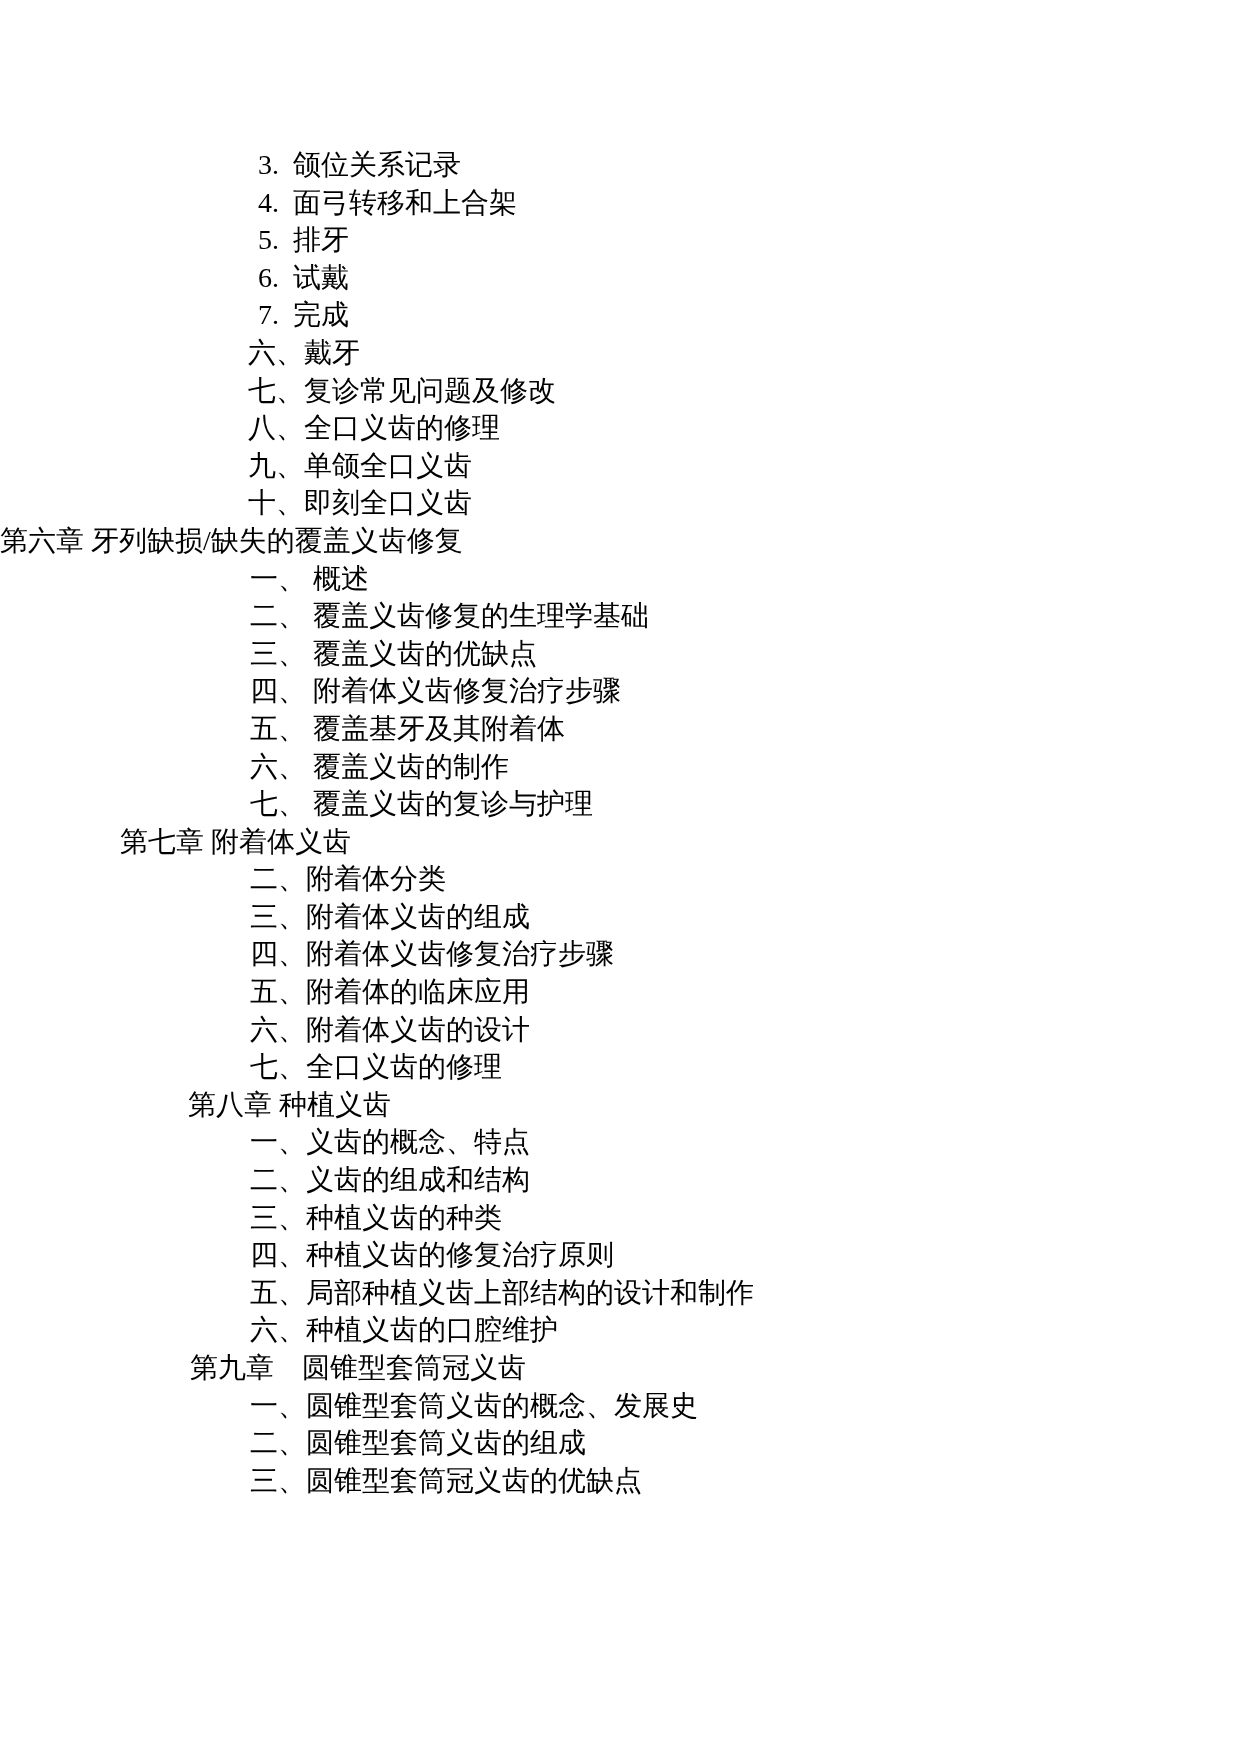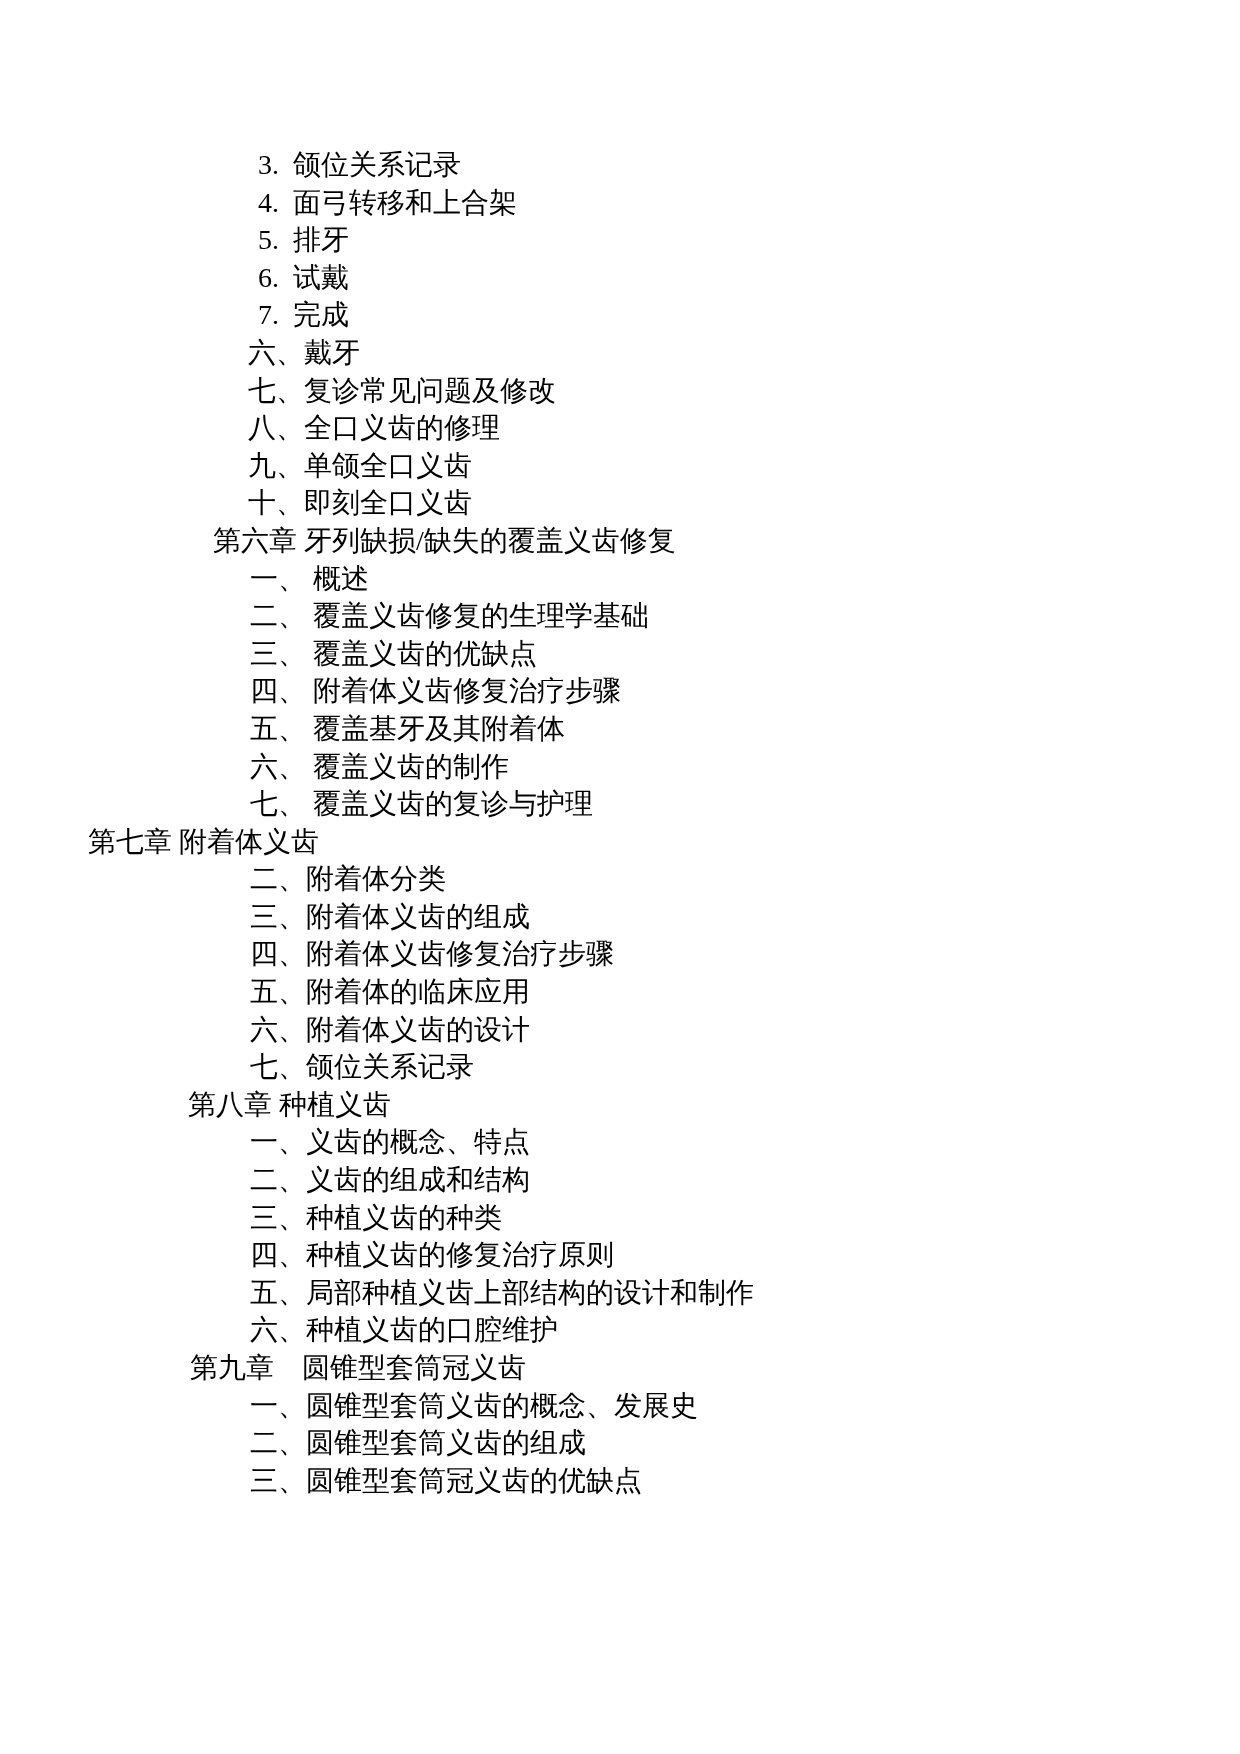--- a/index.html
+++ b/index.html
@@ -31,7 +31,7 @@
   
   .lv-num  { margin-left: 258px; }  
   .lv-cnum { margin-left: 248px; }  
-  .lv-ch6  { margin-left: 213px; }  
+  .lv-ch6  { }  
   .lv-ch7  { margin-left: 88px; }  
   .lv-ch8  { margin-left: 188px; }  
   .lv-ch9  { margin-left: 190px; }  

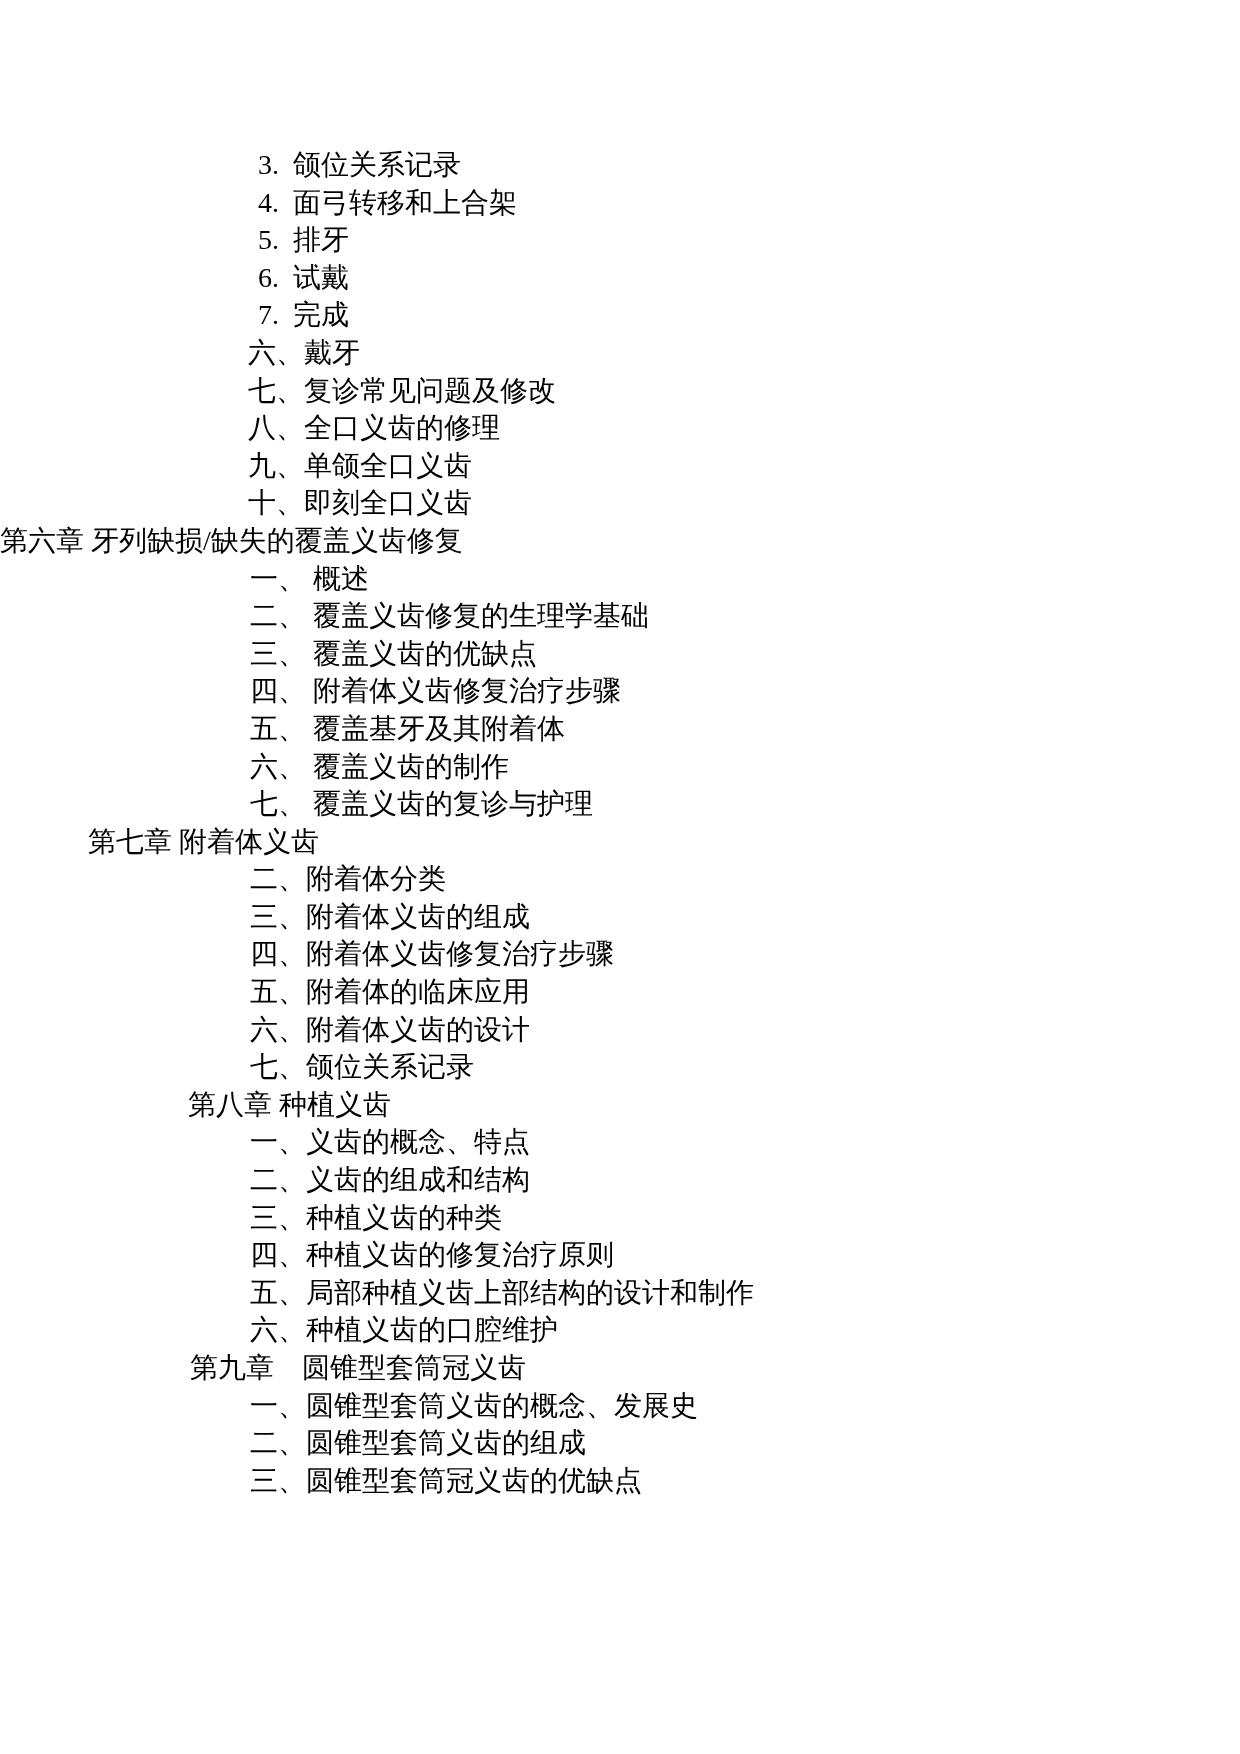--- a/index.html
+++ b/index.html
@@ -32,7 +32,7 @@
   .lv-num  { margin-left: 258px; }  
   .lv-cnum { margin-left: 248px; }  
   .lv-ch6  { }  
-  .lv-ch7  { margin-left: 88px; }  
+  .lv-ch7  { margin-left: 120px; }  
   .lv-ch8  { margin-left: 188px; }  
   .lv-ch9  { margin-left: 190px; }  
   .lv-sub6 { margin-left: 250px; }  

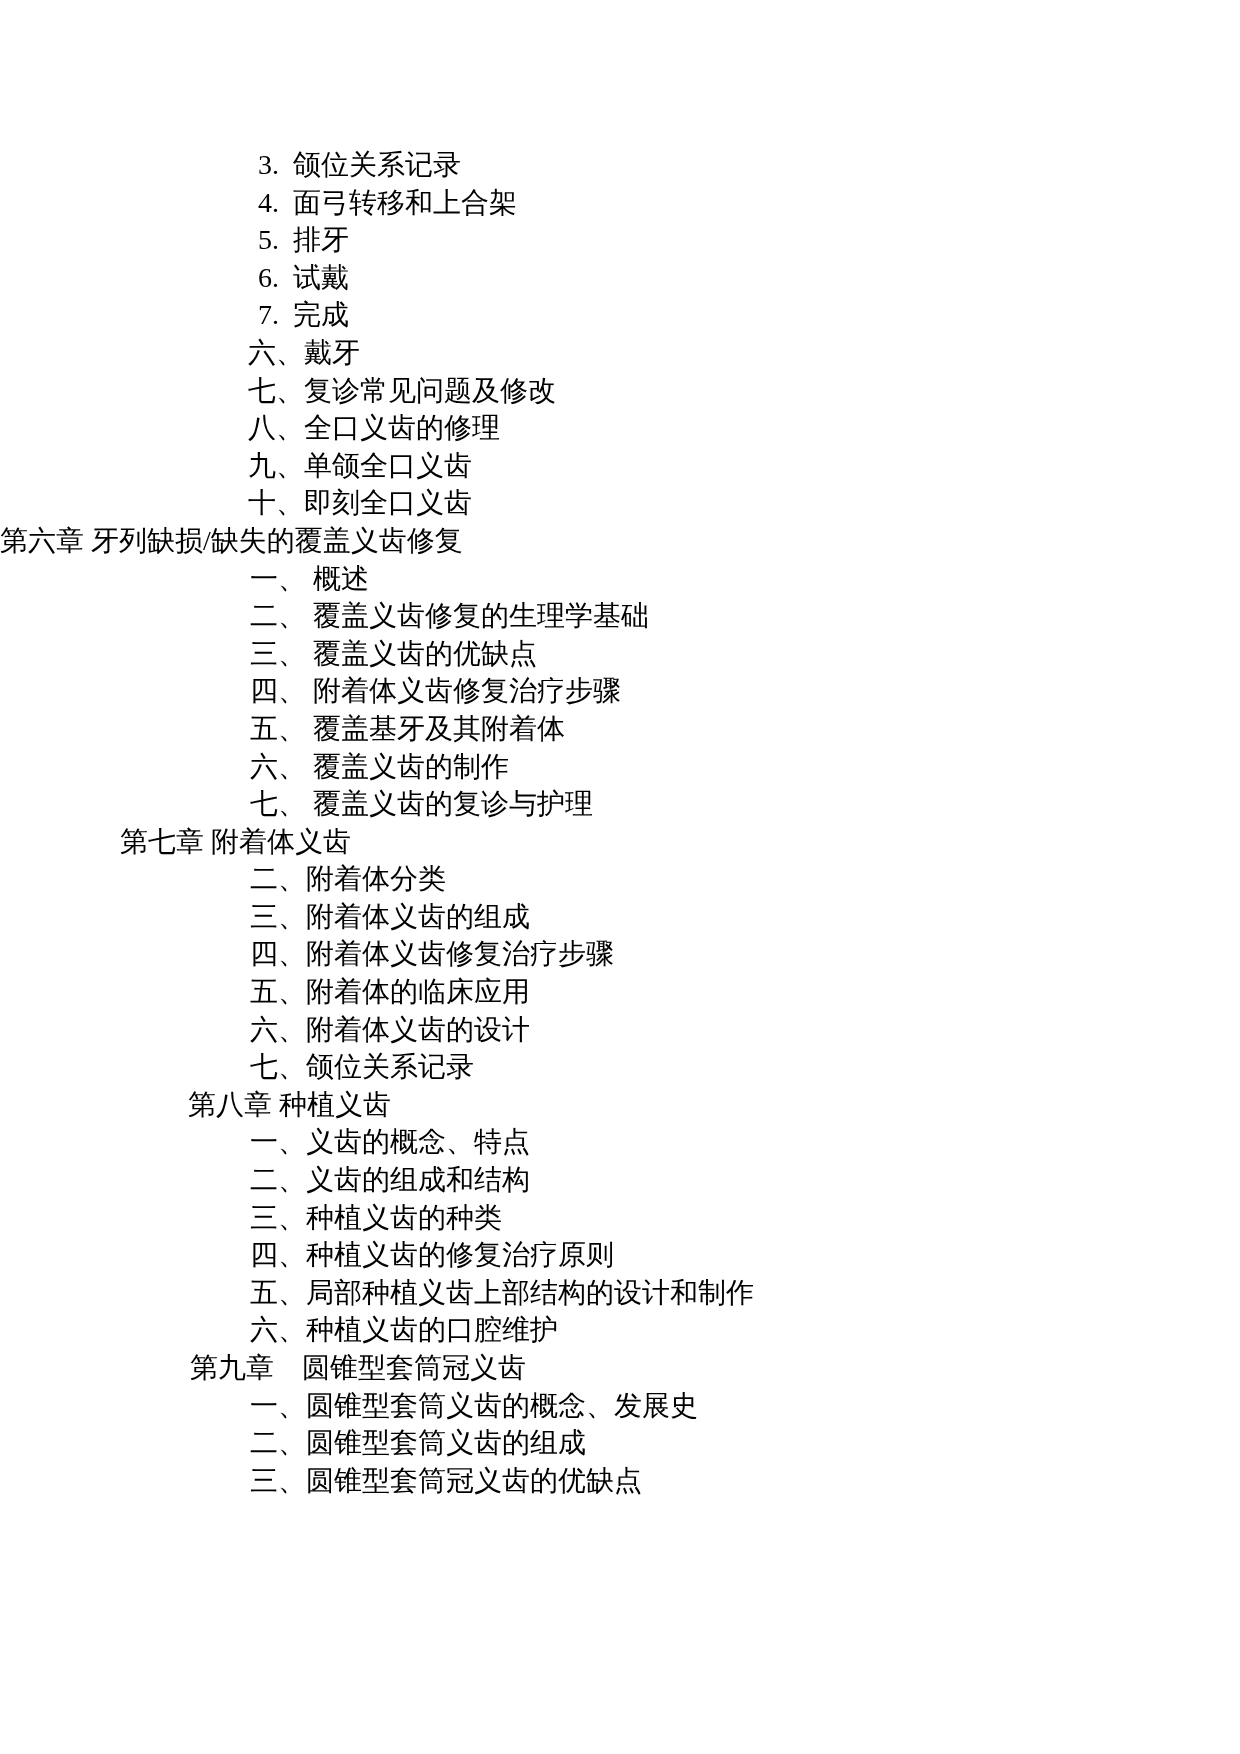--- a/index.html
+++ b/index.html
@@ -67,7 +67,7 @@
       <div class="toc-line lv-sub">四、附着体义齿修复治疗步骤</div>
       <div class="toc-line lv-sub">五、附着体的临床应用</div>
       <div class="toc-line lv-sub">六、附着体义齿的设计</div>
-      <div class="toc-line lv-sub">七、颌位关系记录</div>
+      <div class="toc-line lv-sub">七、全口义齿的修理</div>
       <div class="toc-line lv-ch8">第八章 种植义齿</div>
       <div class="toc-line lv-sub">一、义齿的概念、特点</div>
       <div class="toc-line lv-sub">二、义齿的组成和结构</div>

